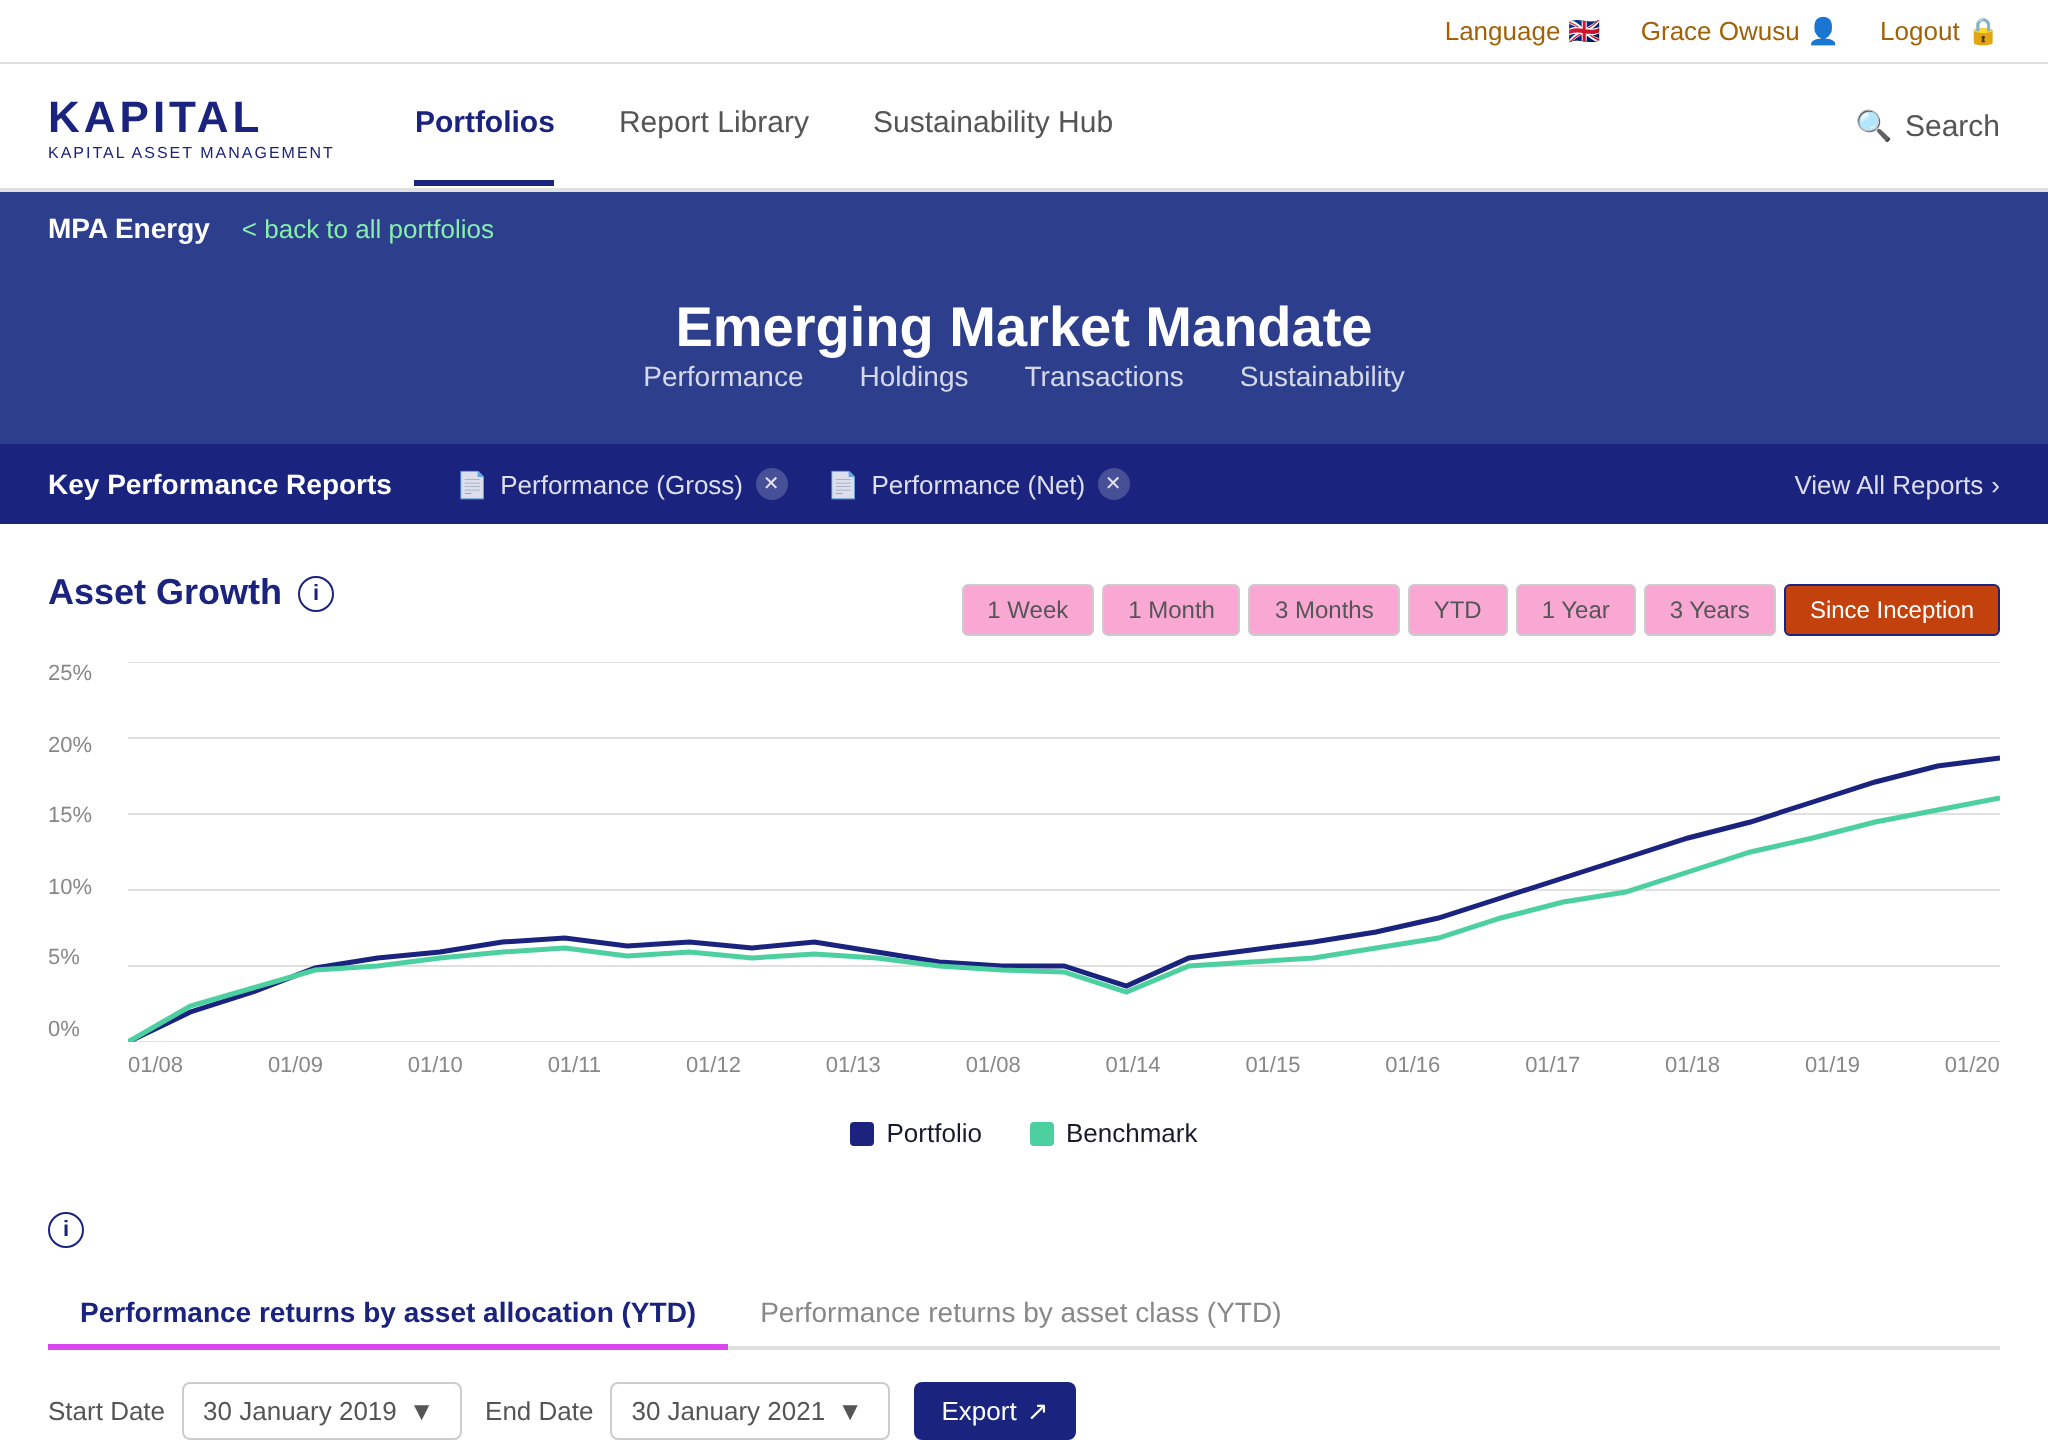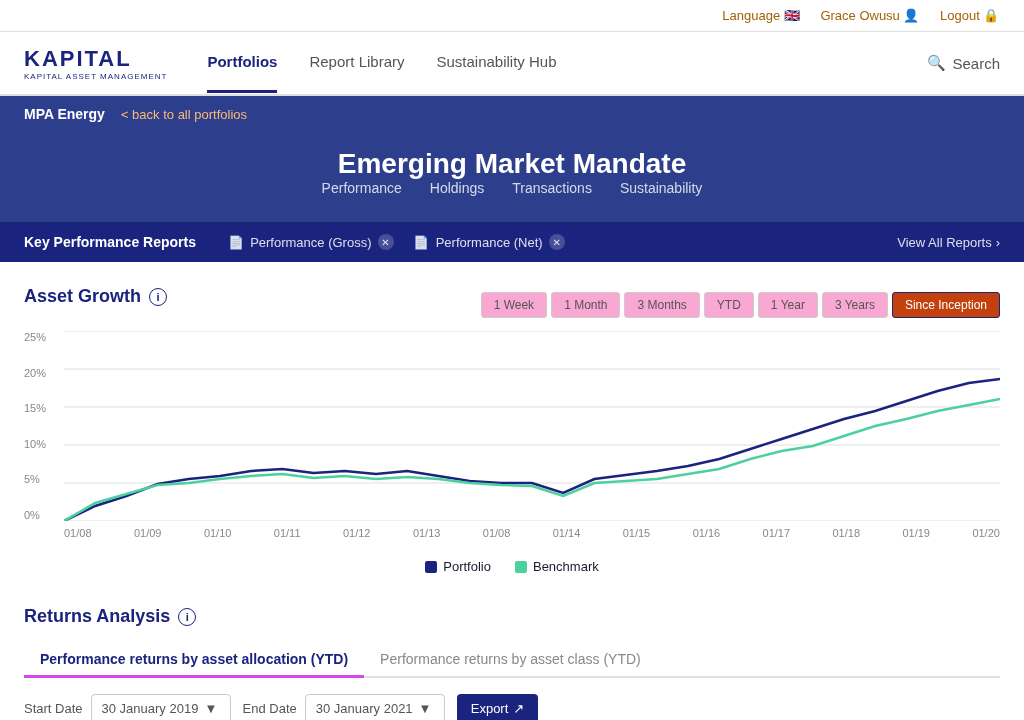--- a/index.html
+++ b/index.html
@@ -46,7 +46,7 @@
       font-size: 14px;
     }
     .breadcrumb-bar .portfolio-name { font-weight: 700; }
-    .breadcrumb-bar a { color: #fdba74; text-decoration: none; font-size: 13px; }
+    .breadcrumb-bar a { color: #86efac; text-decoration: none; font-size: 13px; }
 
     
     .portfolio-header {

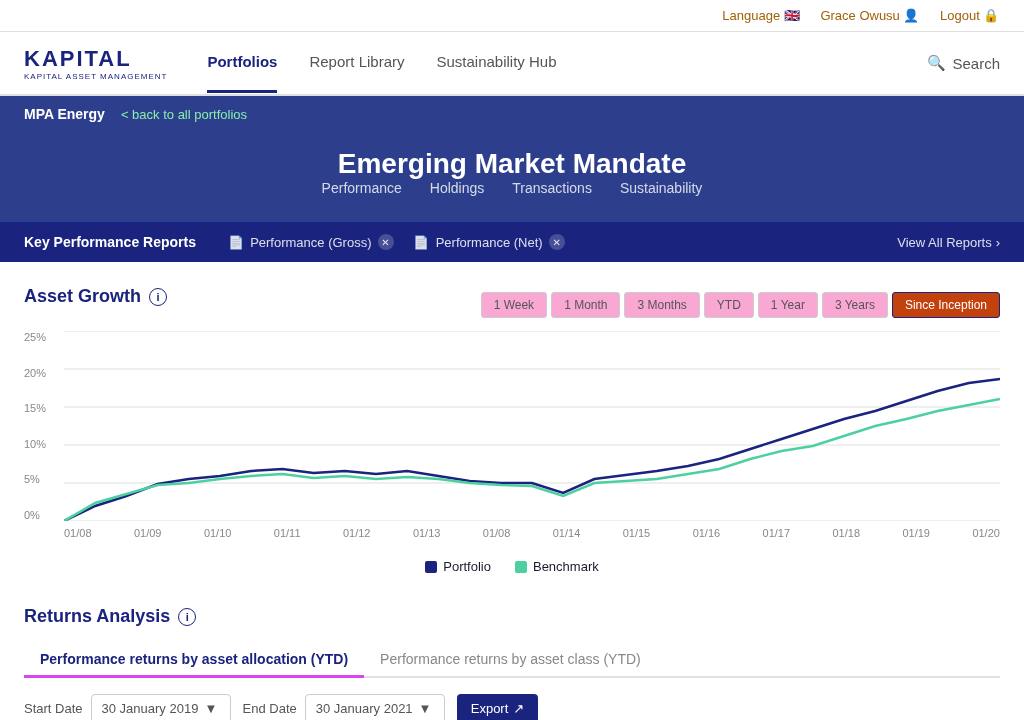--- a/index.html
+++ b/index.html
@@ -254,7 +254,6 @@
 
   <div class="returns-section">
     <div class="section-title">
-      <span>Returns Analysis</span>
       <div class="info-icon">i</div>
     </div>
 

